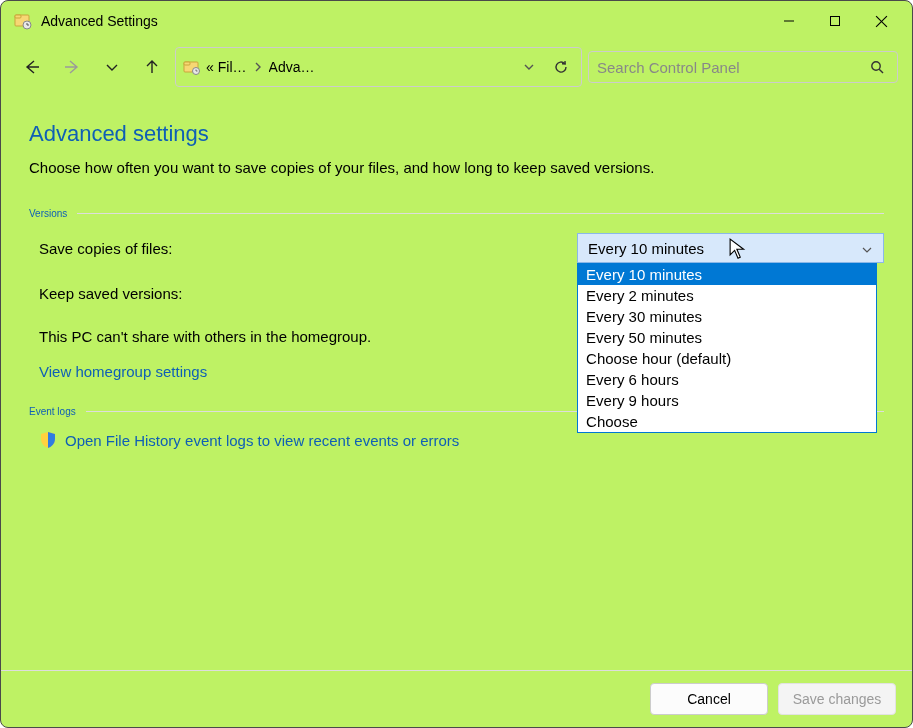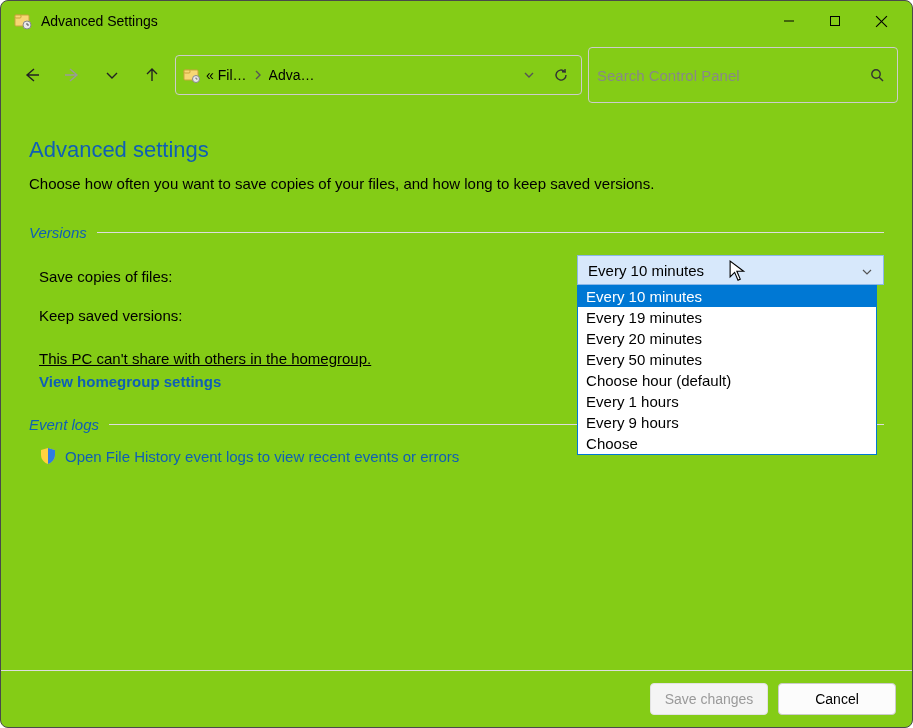--- a/index.html
+++ b/index.html
@@ -4,7 +4,7 @@
   <style>
     * { box-sizing: border-box; margin: 0; padding: 0; }
     html, body { width: 913px; height: 728px; font-family: "Segoe UI", Arial, sans-serif; background: #fff; overflow: hidden; }
-    .window { width: 100%; height: 100%; border: 1px solid #4a4a4a; border-radius: 8px; display: flex; flex-direction: column; background: #84cc16; }
+    .window { width: 100%; height: 100%; border: 1px solid #4a4a4a; border-radius: 8px; display: flex; flex-direction: column; background: #bef264; }
 
     
     .titlebar { display: flex; align-items: center; height: 40px; padding: 0 4px 0 12px; }

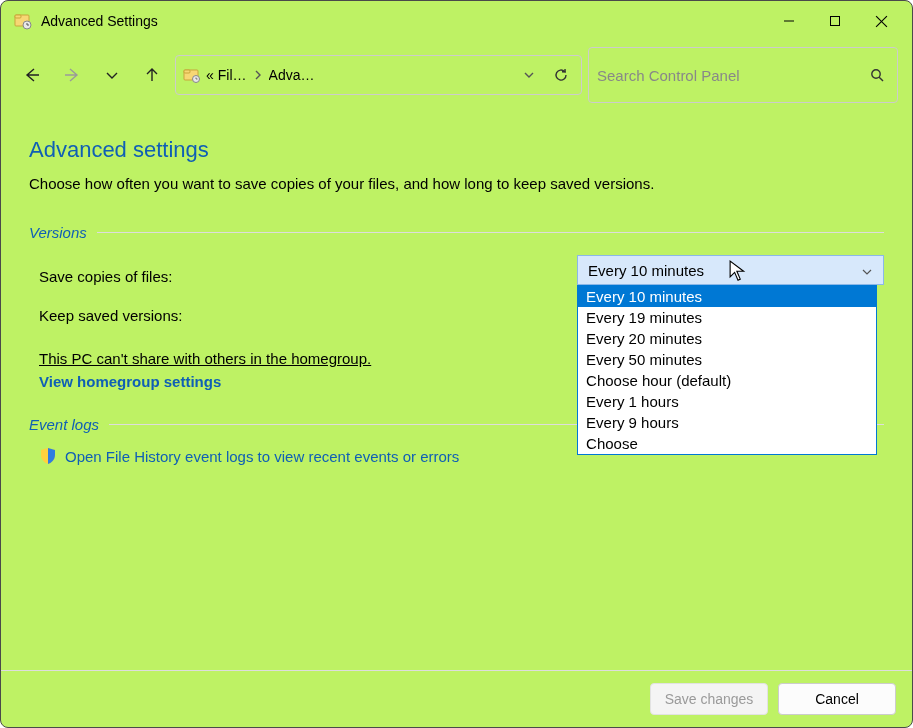--- a/index.html
+++ b/index.html
@@ -27,7 +27,7 @@
     .ab-spacer { flex: 1; }
     .ab-btn { width: 28px; height: 28px; display: flex; align-items: center; justify-content: center; background: transparent; border: none; }
 
-    .searchbar { width: 310px; display: flex; align-items: center; border: 1px solid #ccc; border-radius: 4px; height: 56px; padding: 0 8px; }
+    .searchbar { width: 310px; display: flex; align-items: center; border: 1px solid #ccc; border-radius: 4px; height: 32px; padding: 0 8px; }
     .searchbar input { flex: 1; border: none; outline: none; font-size: 15px; color: #333; background: transparent; }
     .searchbar input::placeholder { color: #888; }
     .search-icon-btn { width: 24px; height: 24px; display: flex; align-items: center; justify-content: center; background: transparent; border: none; }

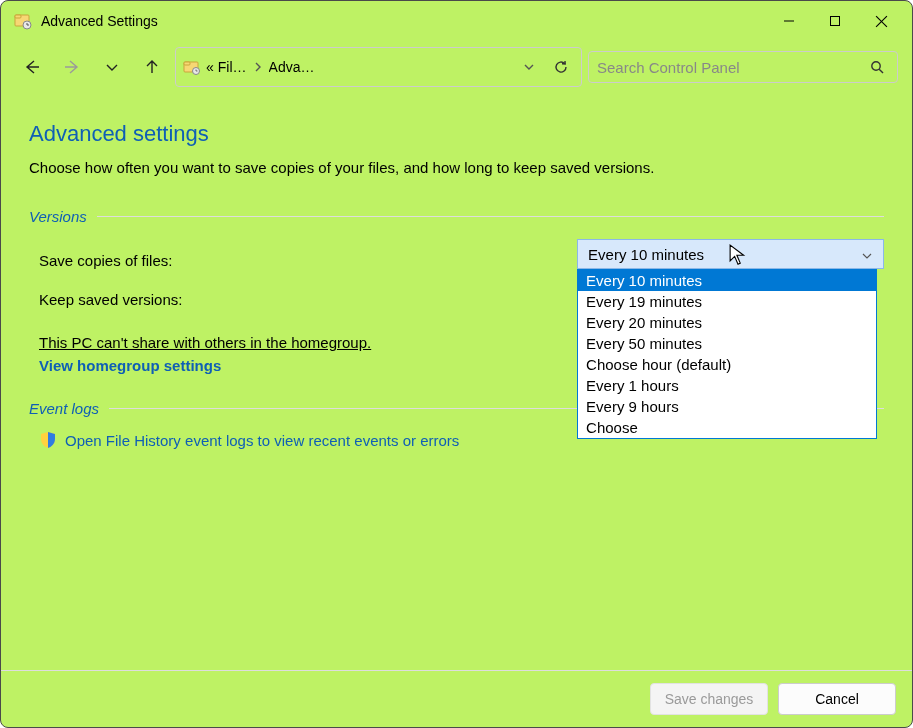--- a/index.html
+++ b/index.html
@@ -38,7 +38,7 @@
     .page-desc { font-size: 15px; color: #000; margin-bottom: 32px; }
 
     .group-header { display: flex; align-items: center; margin-bottom: 14px; }
-    .group-header-label { color: #0f5fb5; font-size: 15px; margin-right: 10px; white-space: nowrap; font-style: italic; }
+    .group-header-label { color: #0f5fb5; font-size: 10px; margin-right: 10px; white-space: nowrap; }
     .group-header-line { flex: 1; height: 1px; background: #ddd; }
 
     .field-row { display: flex; align-items: flex-end; margin-bottom: 22px; padding-left: 10px; }

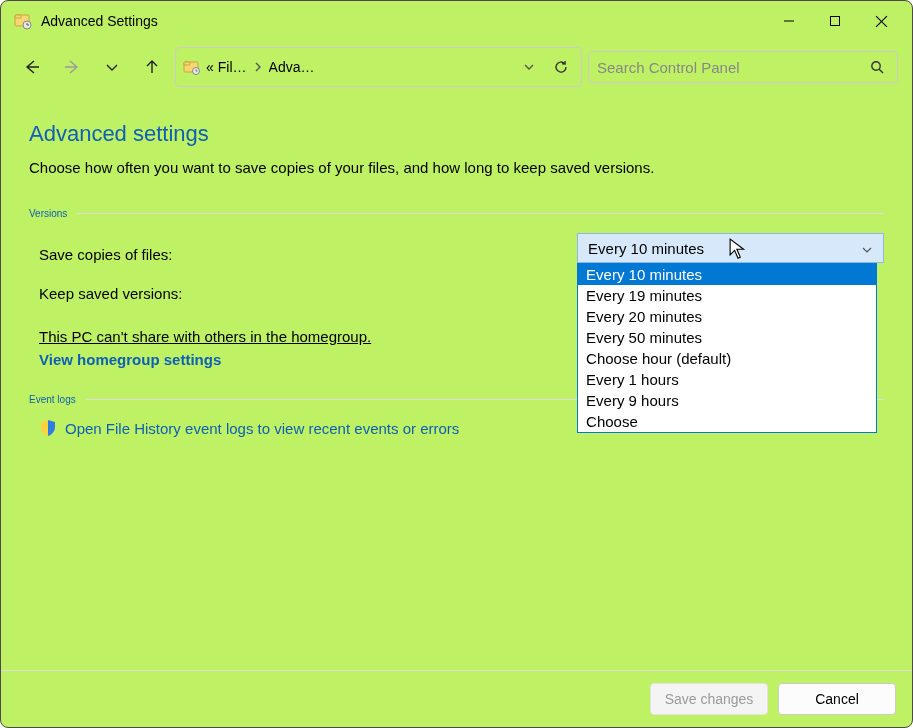--- a/index.html
+++ b/index.html
@@ -41,7 +41,7 @@
     .group-header-label { color: #0f5fb5; font-size: 10px; margin-right: 10px; white-space: nowrap; }
     .group-header-line { flex: 1; height: 1px; background: #ddd; }
 
-    .field-row { display: flex; align-items: flex-end; margin-bottom: 22px; padding-left: 10px; }
+    .field-row { display: flex; align-items: center; margin-bottom: 22px; padding-left: 10px; }
     .field-label { font-size: 15px; color: #000; width: 540px; }
 
     .combobox { position: relative; width: 308px; }

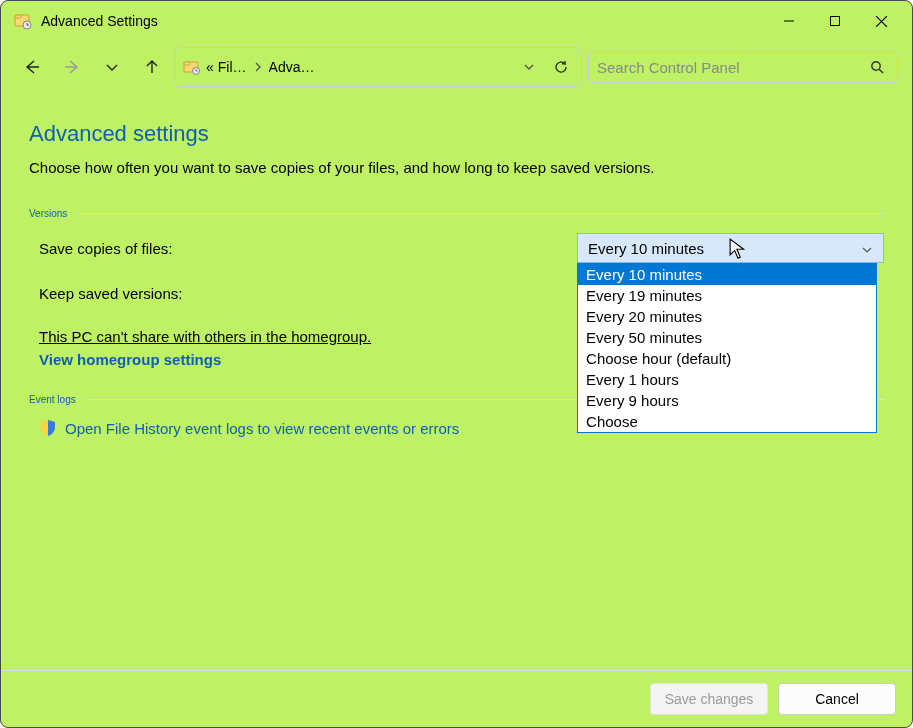--- a/index.html
+++ b/index.html
@@ -187,7 +187,7 @@
           </div>
           <div class="dropdown" id="dropdown-list">
               <div class="dropdown-item selected">Every 10 minutes</div>
-              <div class="dropdown-item">Every 19 minutes</div>
+              <div class="dropdown-item">Every 2 minutes</div>
               <div class="dropdown-item">Every 20 minutes</div>
               <div class="dropdown-item">Every 50 minutes</div>
               <div class="dropdown-item">Choose hour (default)</div>

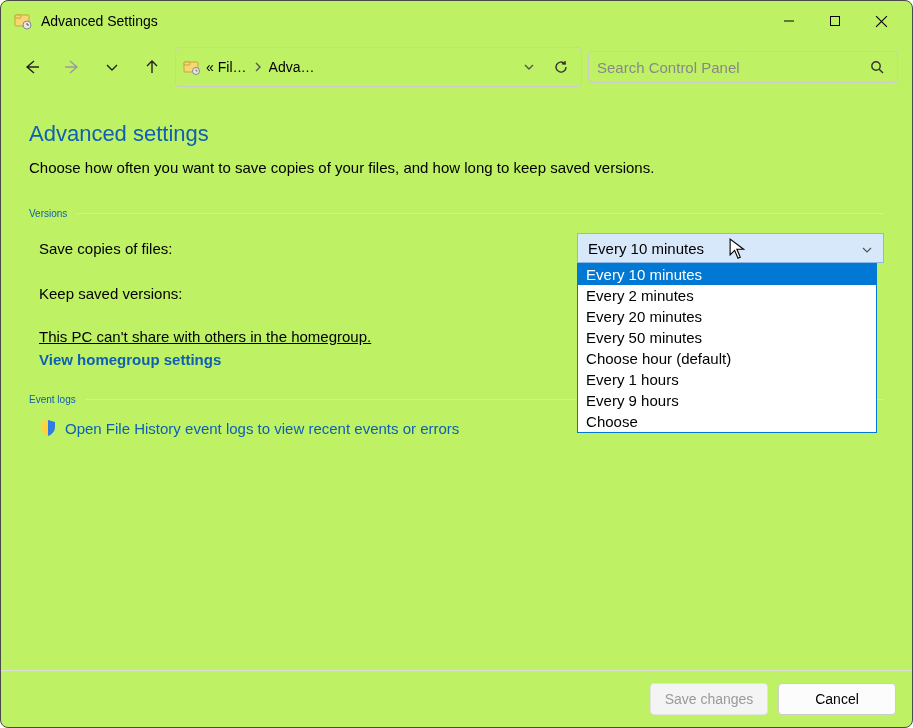--- a/index.html
+++ b/index.html
@@ -188,7 +188,7 @@
           <div class="dropdown" id="dropdown-list">
               <div class="dropdown-item selected">Every 10 minutes</div>
               <div class="dropdown-item">Every 2 minutes</div>
-              <div class="dropdown-item">Every 20 minutes</div>
+              <div class="dropdown-item">Every 30 minutes</div>
               <div class="dropdown-item">Every 50 minutes</div>
               <div class="dropdown-item">Choose hour (default)</div>
               <div class="dropdown-item">Every 1 hours</div>

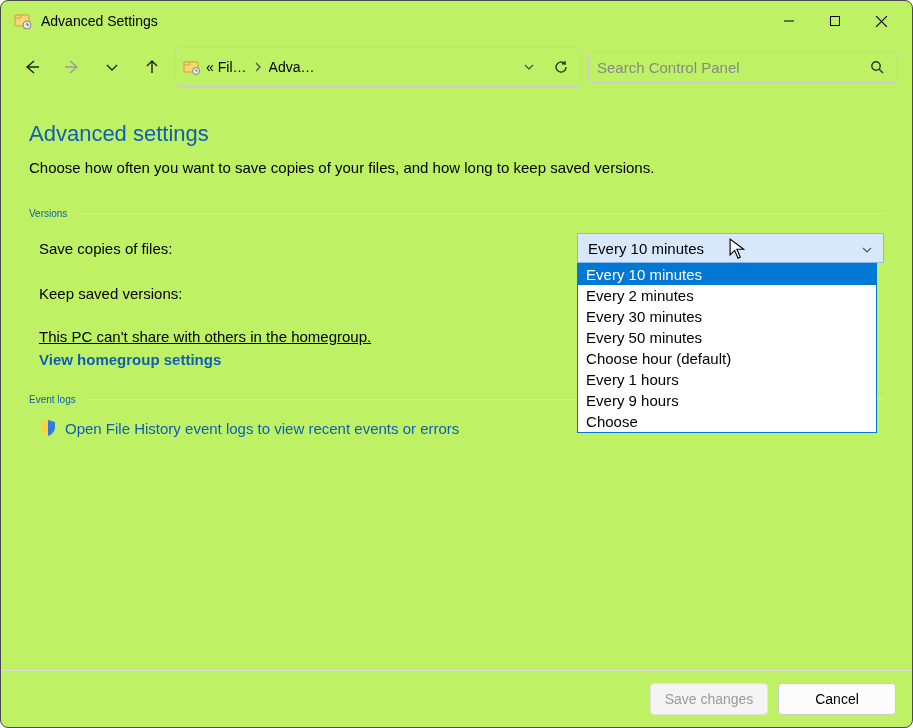--- a/index.html
+++ b/index.html
@@ -54,7 +54,7 @@
 
     .cursor-arrow { position: absolute; width: 18px; height: 18px; pointer-events: none; }
 
-    .plain-text { font-size: 15px; color: #000; padding-left: 10px; margin-bottom: 6px; text-decoration: underline; }
+    .plain-text { font-size: 15px; color: #000; padding-left: 10px; margin-bottom: 18px; }
     .link { font-size: 15px; color: #0f5fb5; cursor: pointer; }
     .link-row { display: flex; align-items: center; gap: 8px; padding-left: 10px; margin-bottom: 20px; }
     .shield-icon { width: 18px; height: 18px; }

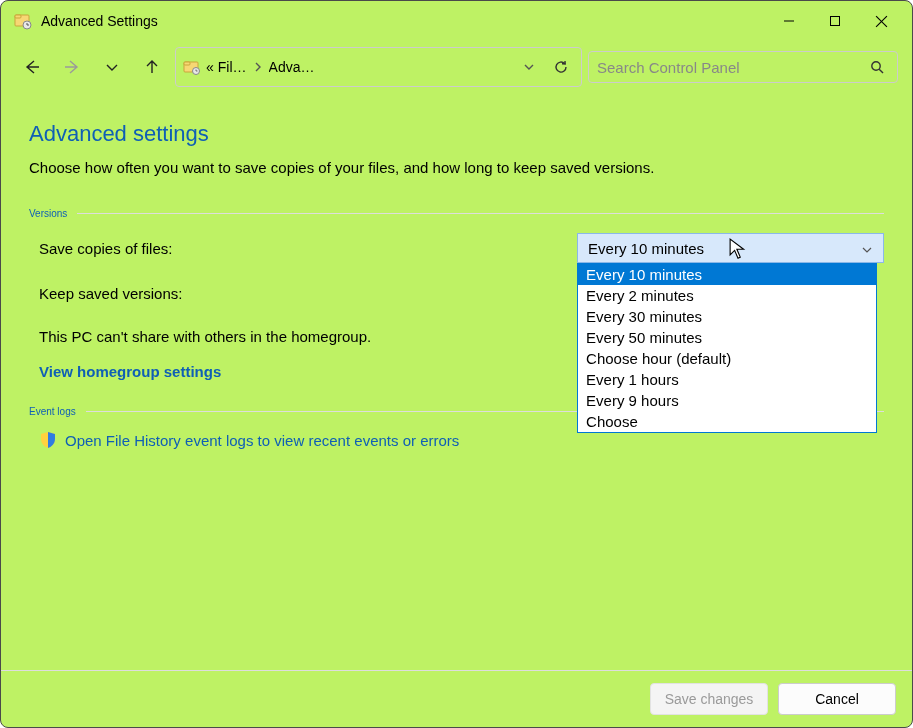--- a/index.html
+++ b/index.html
@@ -210,7 +210,7 @@
 
     <div class="group-block">
       <p class="plain-text">This PC can't share with others in the homegroup.</p>
-      <div class="link-row" style="padding-left:10px;font-weight:bold;">
+      <div class="link-row" style="padding-left:10px;">
         <span class="link">View homegroup settings</span>
       </div>
     </div>

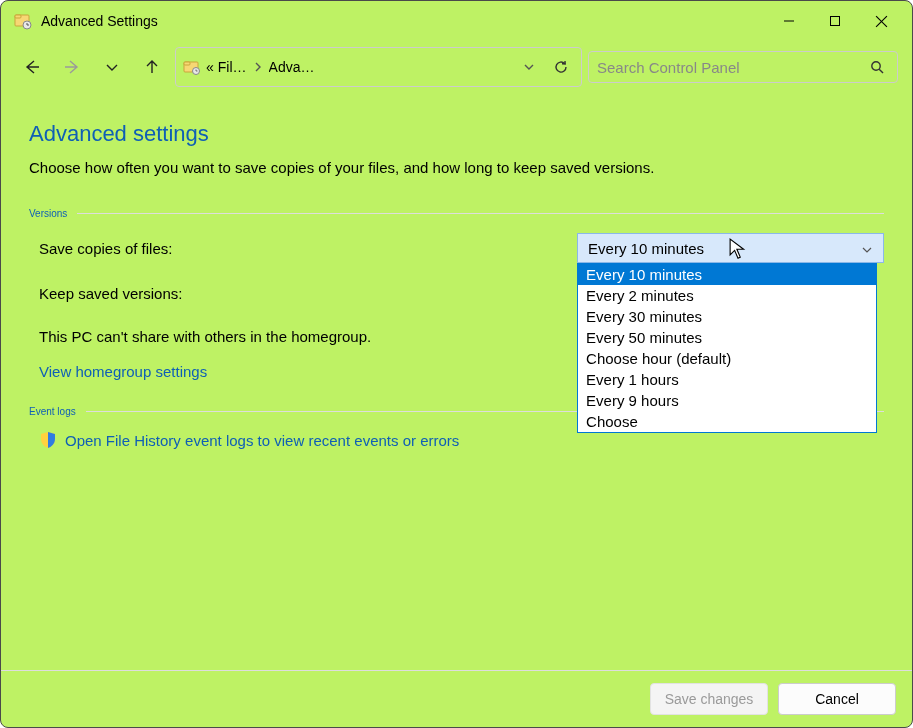--- a/index.html
+++ b/index.html
@@ -191,7 +191,7 @@
               <div class="dropdown-item">Every 30 minutes</div>
               <div class="dropdown-item">Every 50 minutes</div>
               <div class="dropdown-item">Choose hour (default)</div>
-              <div class="dropdown-item">Every 1 hours</div>
+              <div class="dropdown-item">Every 6 hours</div>
               <div class="dropdown-item">Every 9 hours</div>
               <div class="dropdown-item">Choose</div>
             </div>

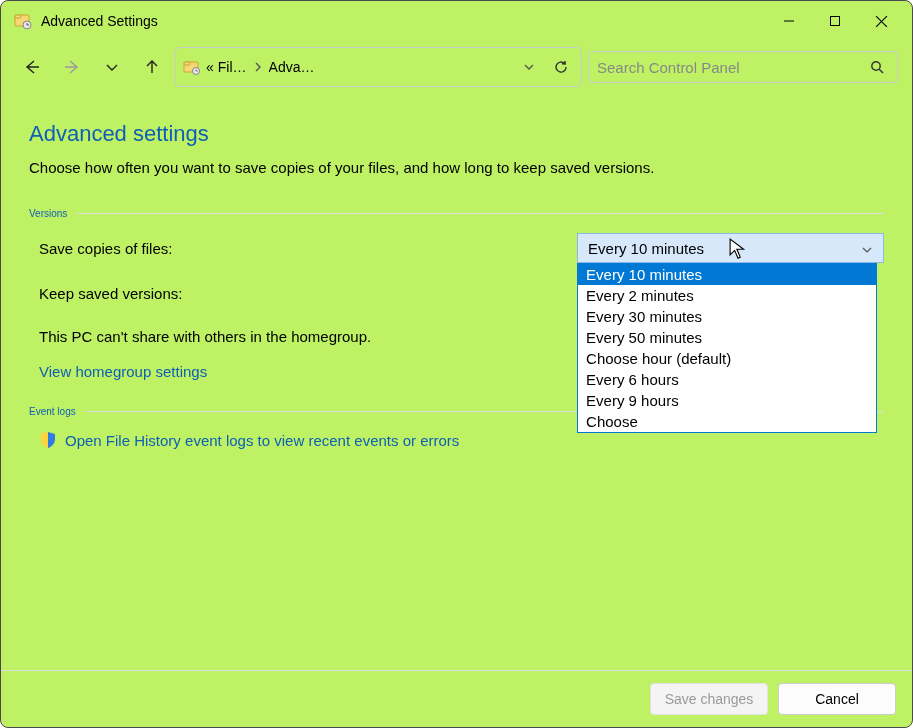--- a/index.html
+++ b/index.html
@@ -234,8 +234,8 @@
   </div>
 
   <div class="footer">
+    <button class="btn">Cancel</button>
     <button class="btn disabled">Save changes</button>
-    <button class="btn">Cancel</button>
   </div>
 
 </div>

